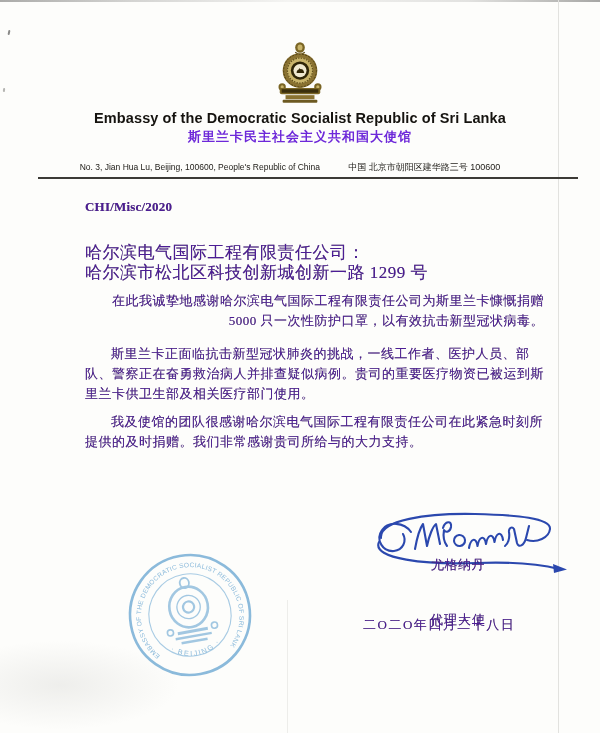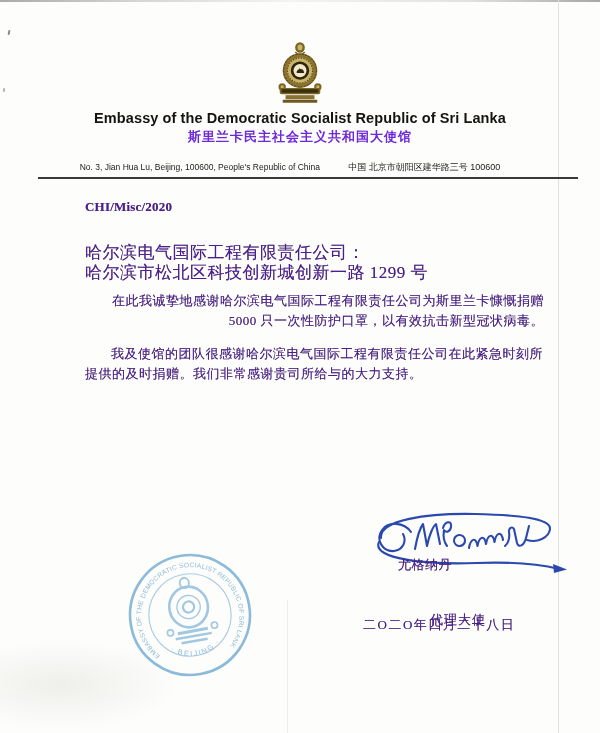--- a/index.html
+++ b/index.html
@@ -109,6 +109,7 @@
 
   <div class="body-text scan-text">
     <p class="p1">在此我诚挚地感谢哈尔滨电气国际工程有限责任公司为斯里兰卡慷慨捐赠 5000 只一次性防护口罩，以有效抗击新型冠状病毒。</p>
+    <p class="p2">斯里兰卡正面临抗击新型冠状肺炎的挑战，一线工作者、医护人员、部队、警察正在奋勇救治病人并排查疑似病例。贵司的重要医疗物资已被运到斯里兰卡供卫生部及相关医疗部门使用。</p>
     <p class="p3">我及使馆的团队很感谢哈尔滨电气国际工程有限责任公司在此紧急时刻所提供的及时捐赠。我们非常感谢贵司所给与的大力支持。</p>
   </div>
 

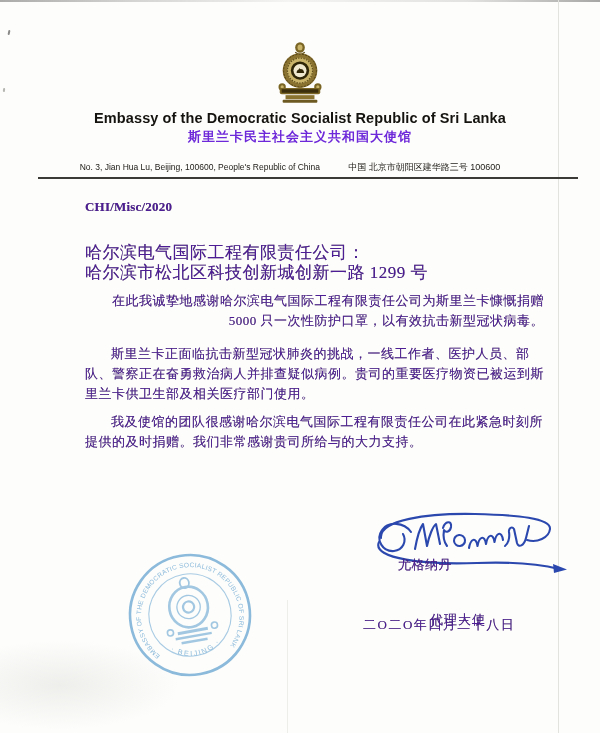--- a/index.html
+++ b/index.html
@@ -47,7 +47,7 @@
   .body-text p.p3{margin-bottom:16px;}
   
   .sig-svg{position:absolute;left:357px;top:512px;width:213px;height:62px;}
-  .sig-name{position:absolute;left:398px;top:556px;width:120px;font-size:13px;letter-spacing:.5px;}
+  .sig-name{position:absolute;left:398px;top:556px;width:120px;text-align:center;font-size:13px;letter-spacing:.5px;}
   .sig-title{position:absolute;left:398px;top:611px;width:120px;text-align:center;font-size:13px;letter-spacing:1px;}
   .sig-date{position:absolute;left:363px;top:616px;font-size:13px;letter-spacing:1.5px;}
   

